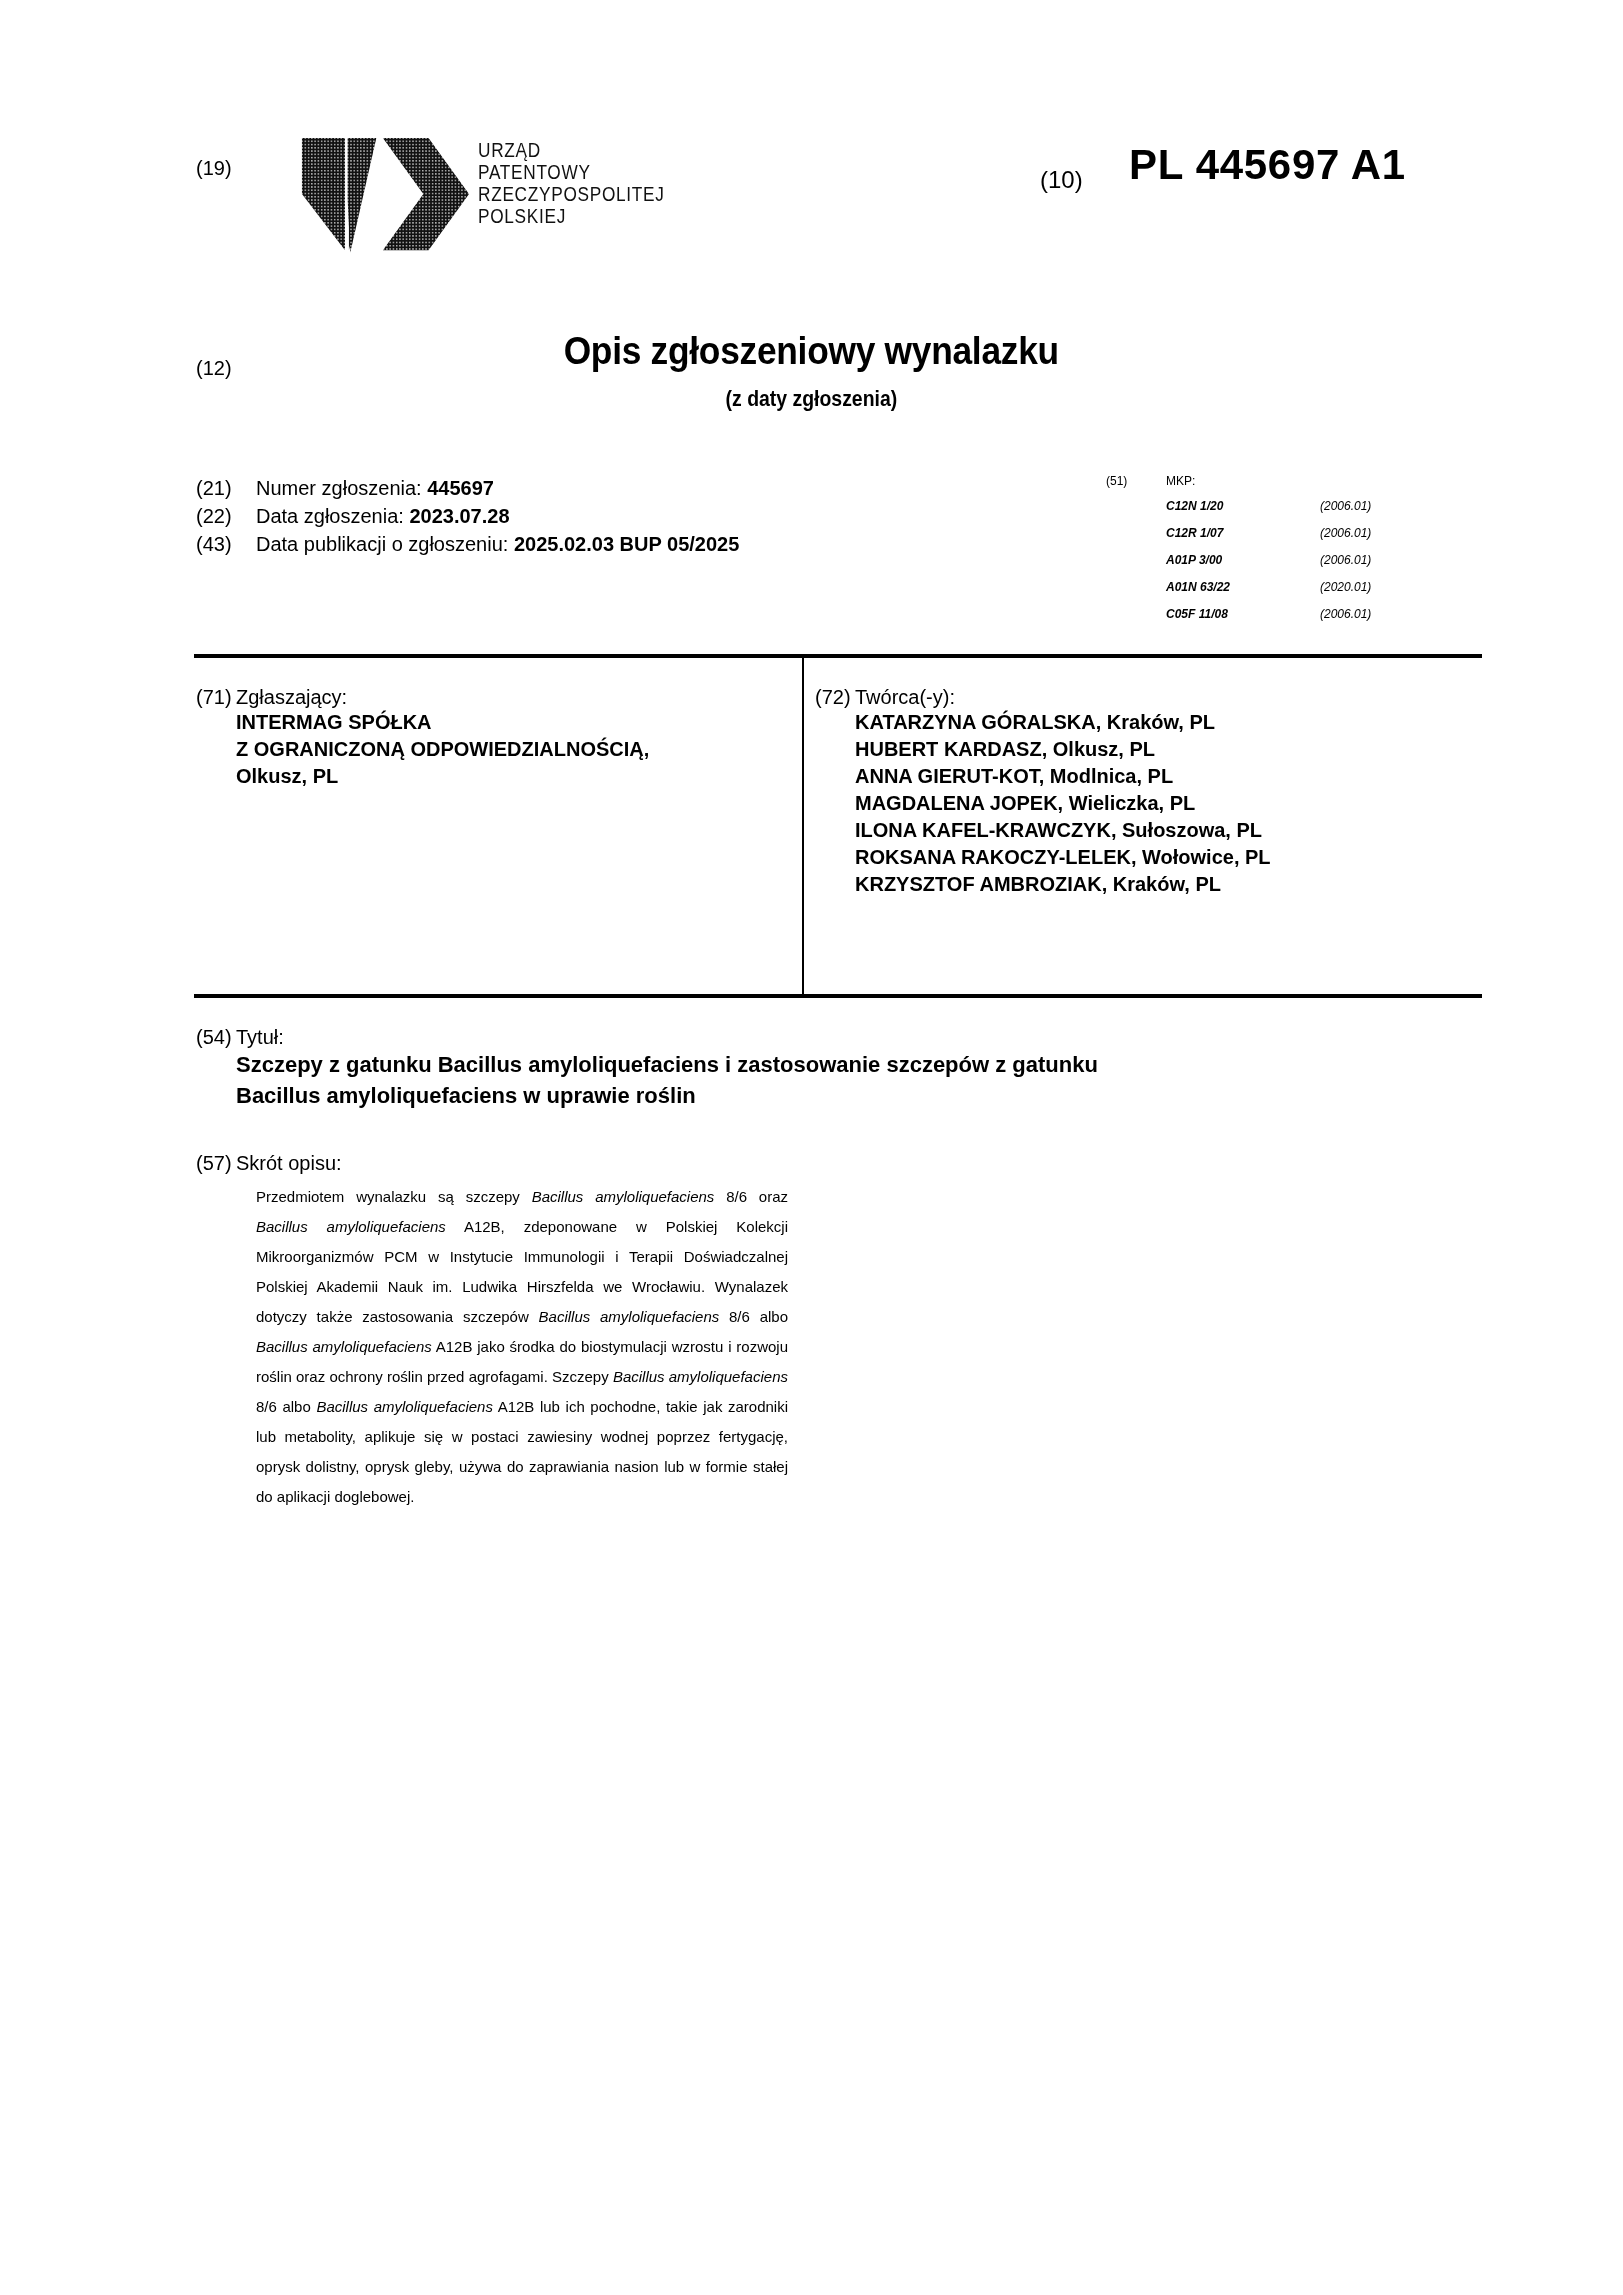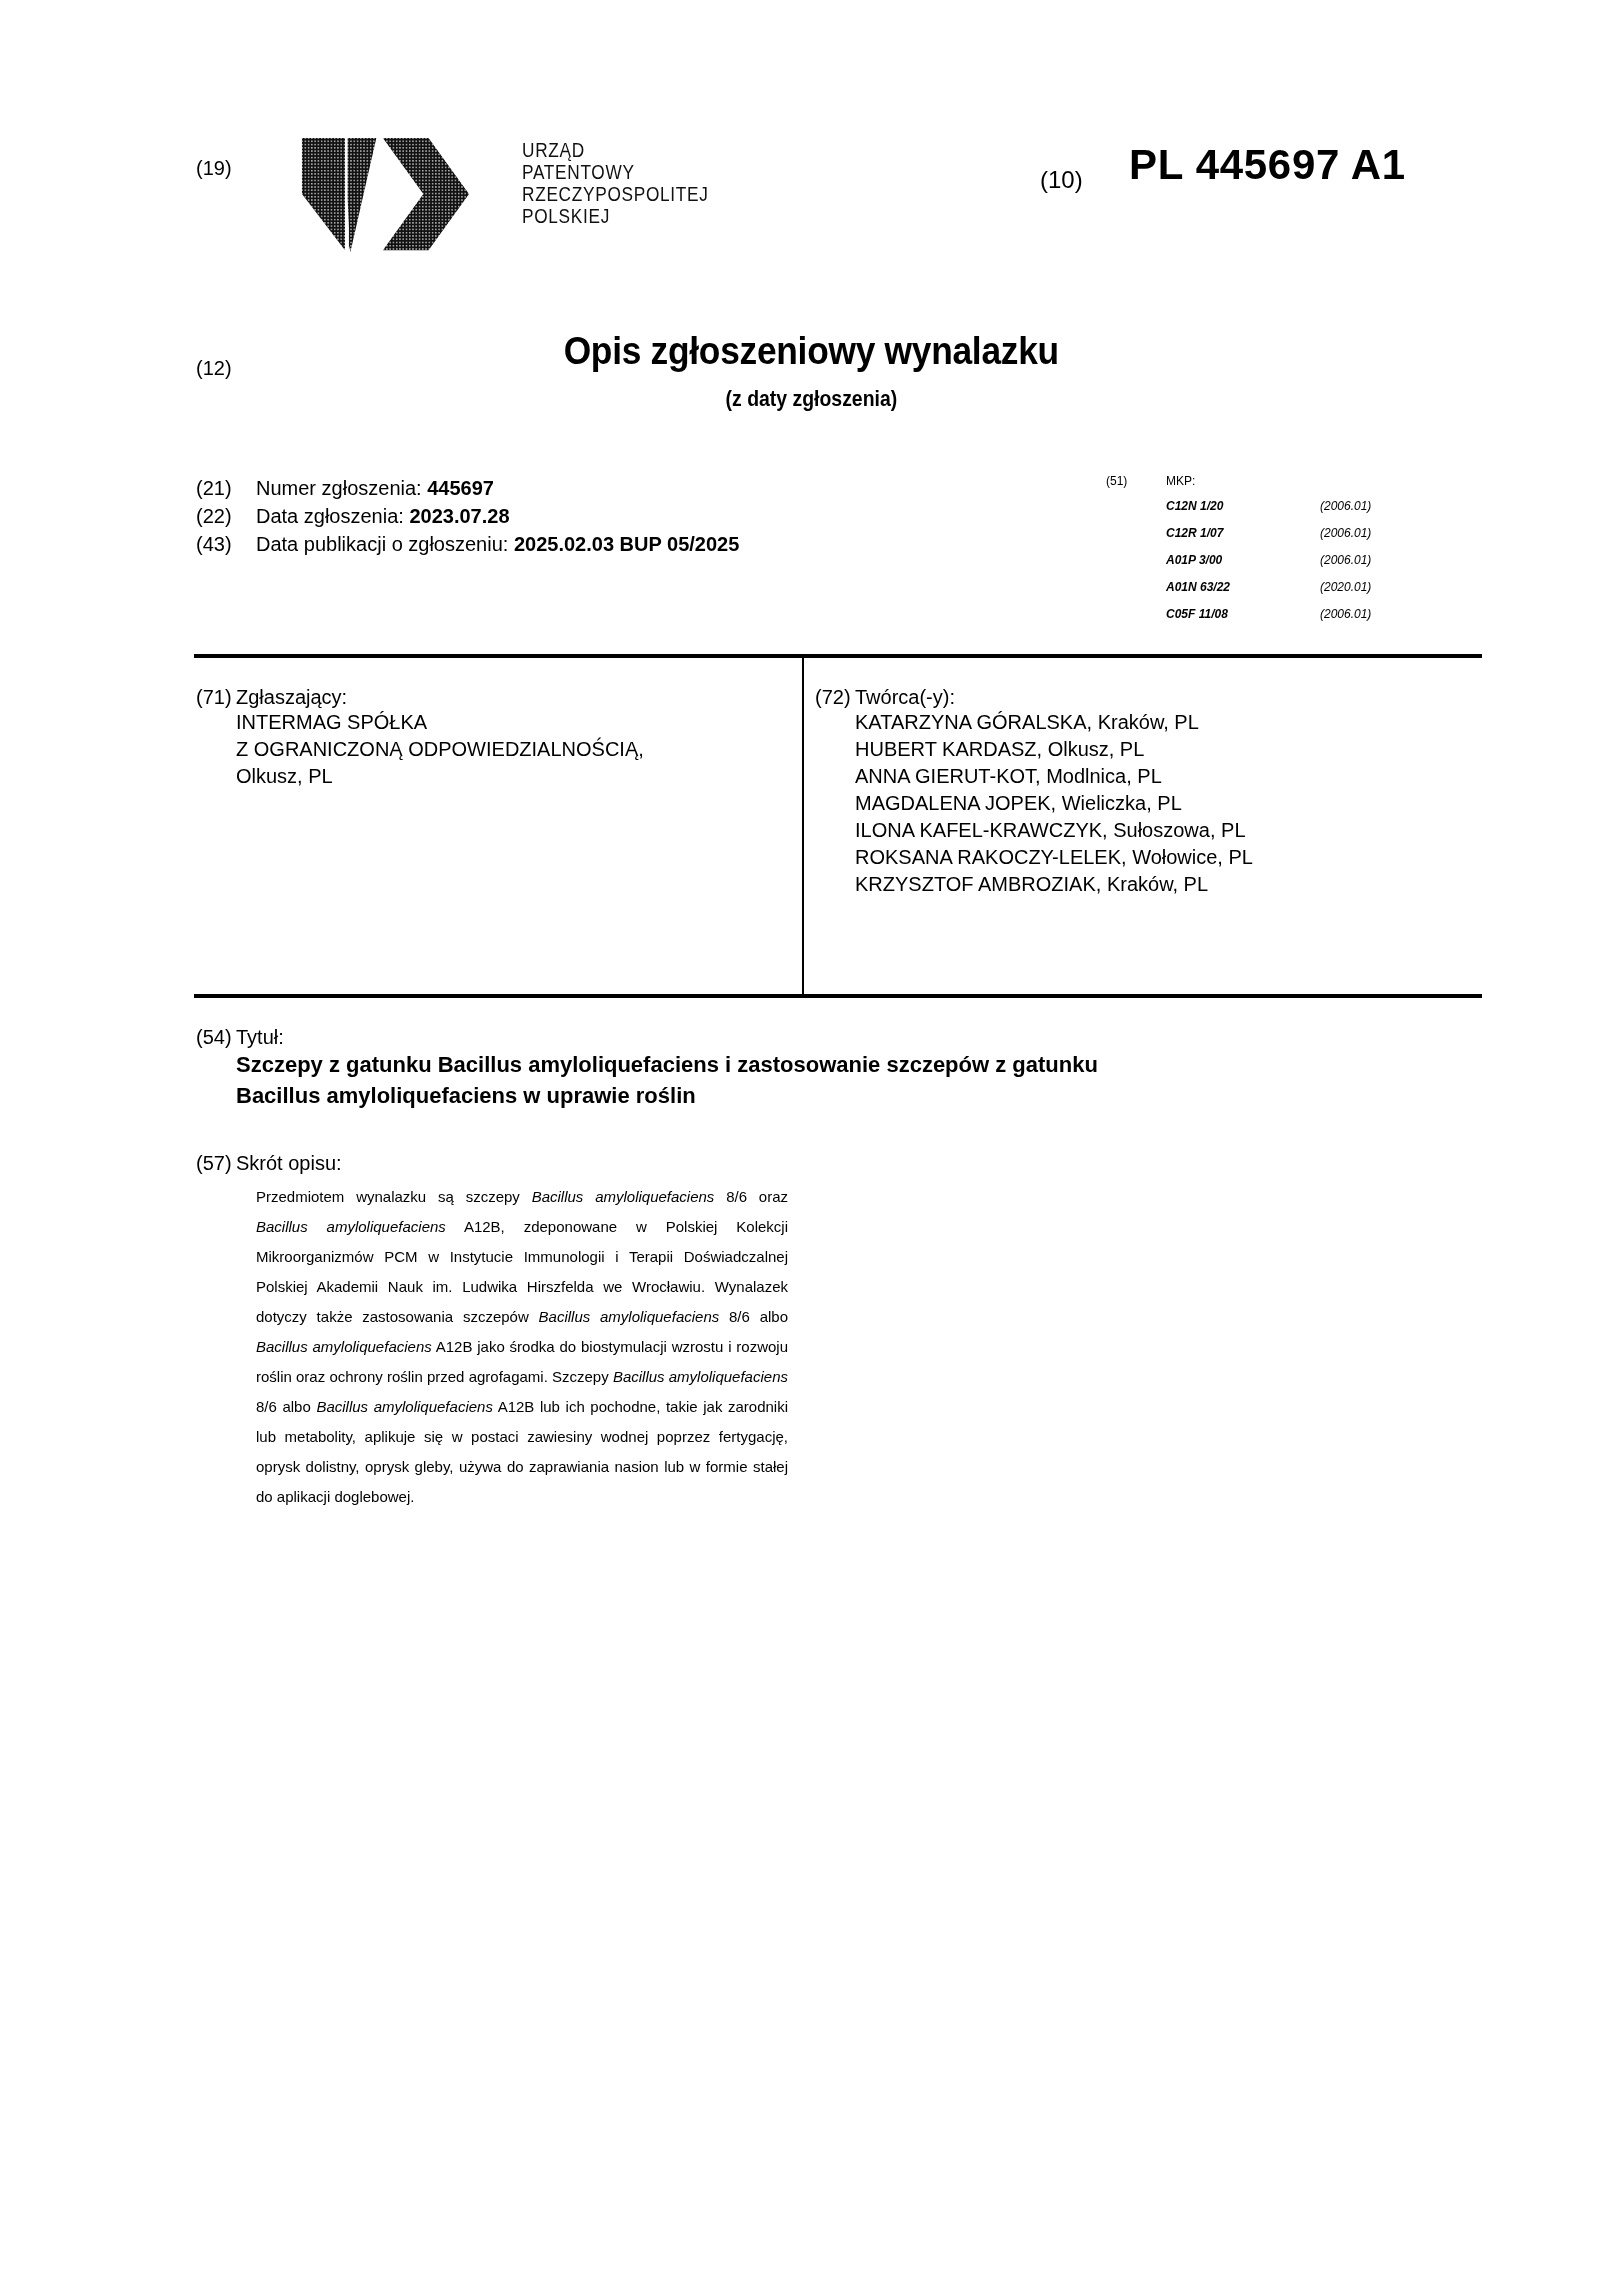--- a/index.html
+++ b/index.html
@@ -44,7 +44,7 @@
   .logo svg { display: block; }
   .logo-text {
     position: absolute;
-    left: 522px;
+    left: 478px;
     top: 139px;
     font-size: 19.6px;
     line-height: 22px;

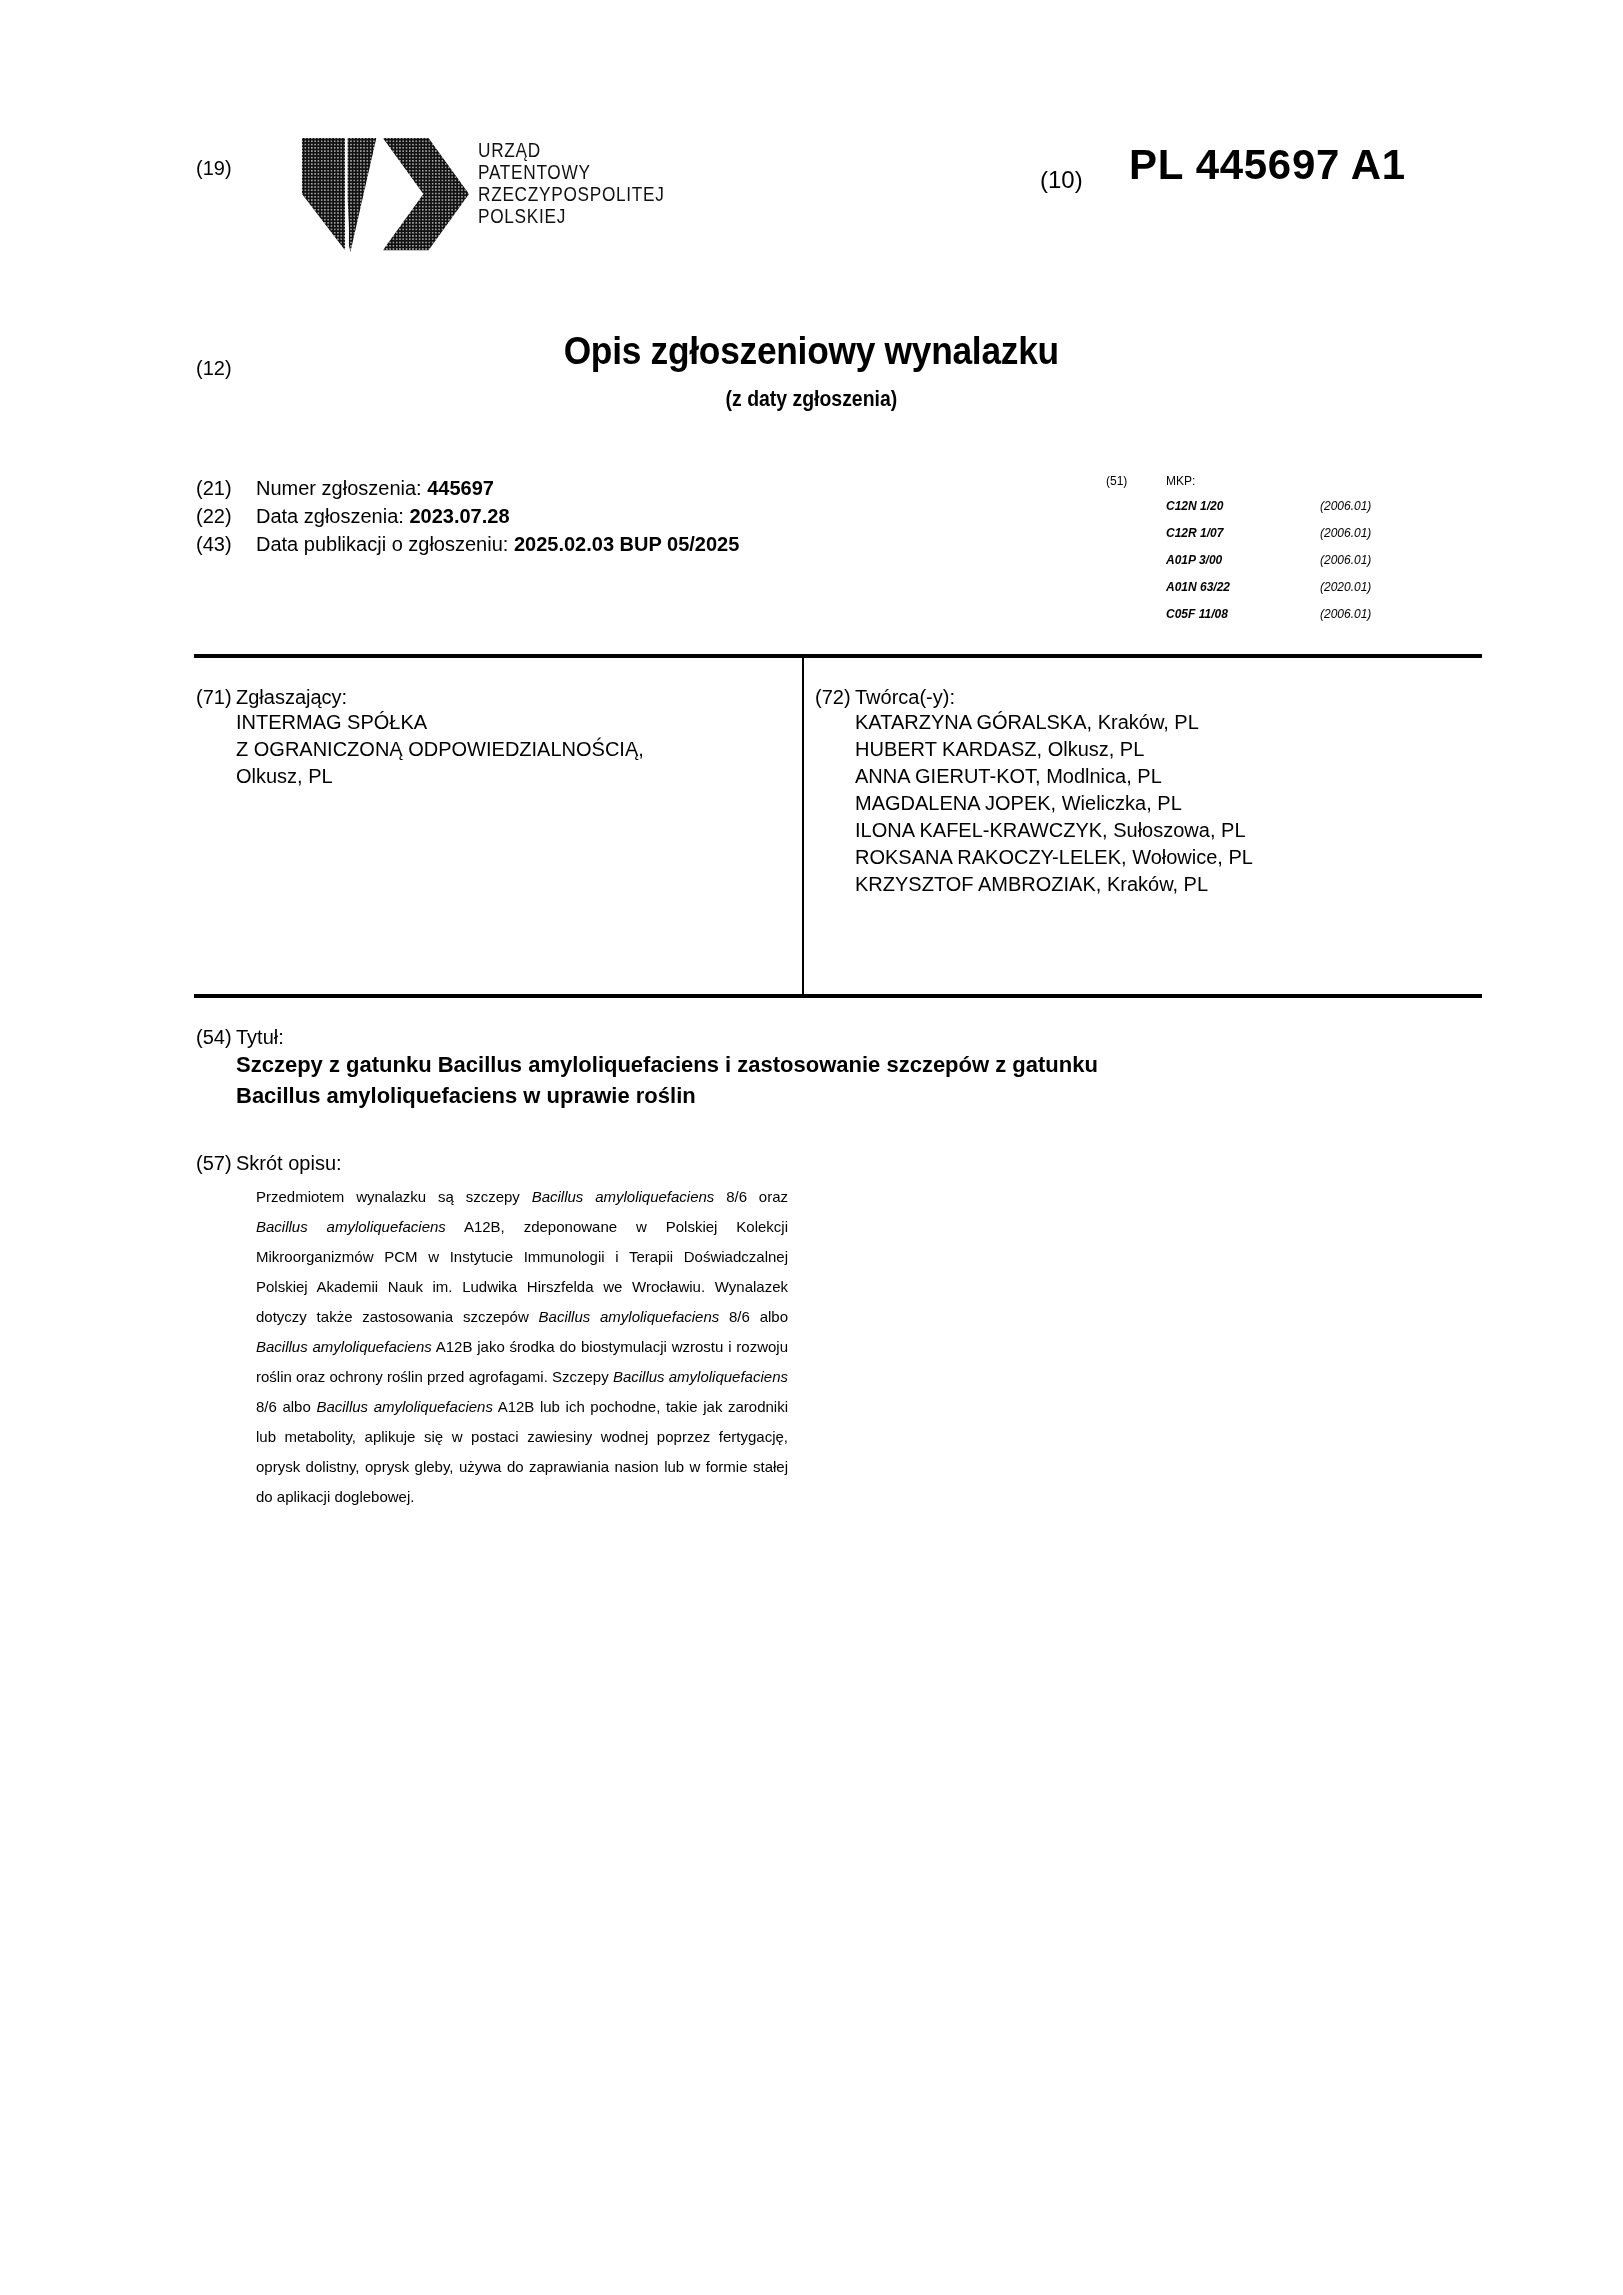--- a/index.html
+++ b/index.html
@@ -178,7 +178,7 @@
     white-space: nowrap;
   }
   .field .val {
-    font-weight: normal;
+    font-weight: bold;
     line-height: 27px;
     white-space: nowrap;
   }

